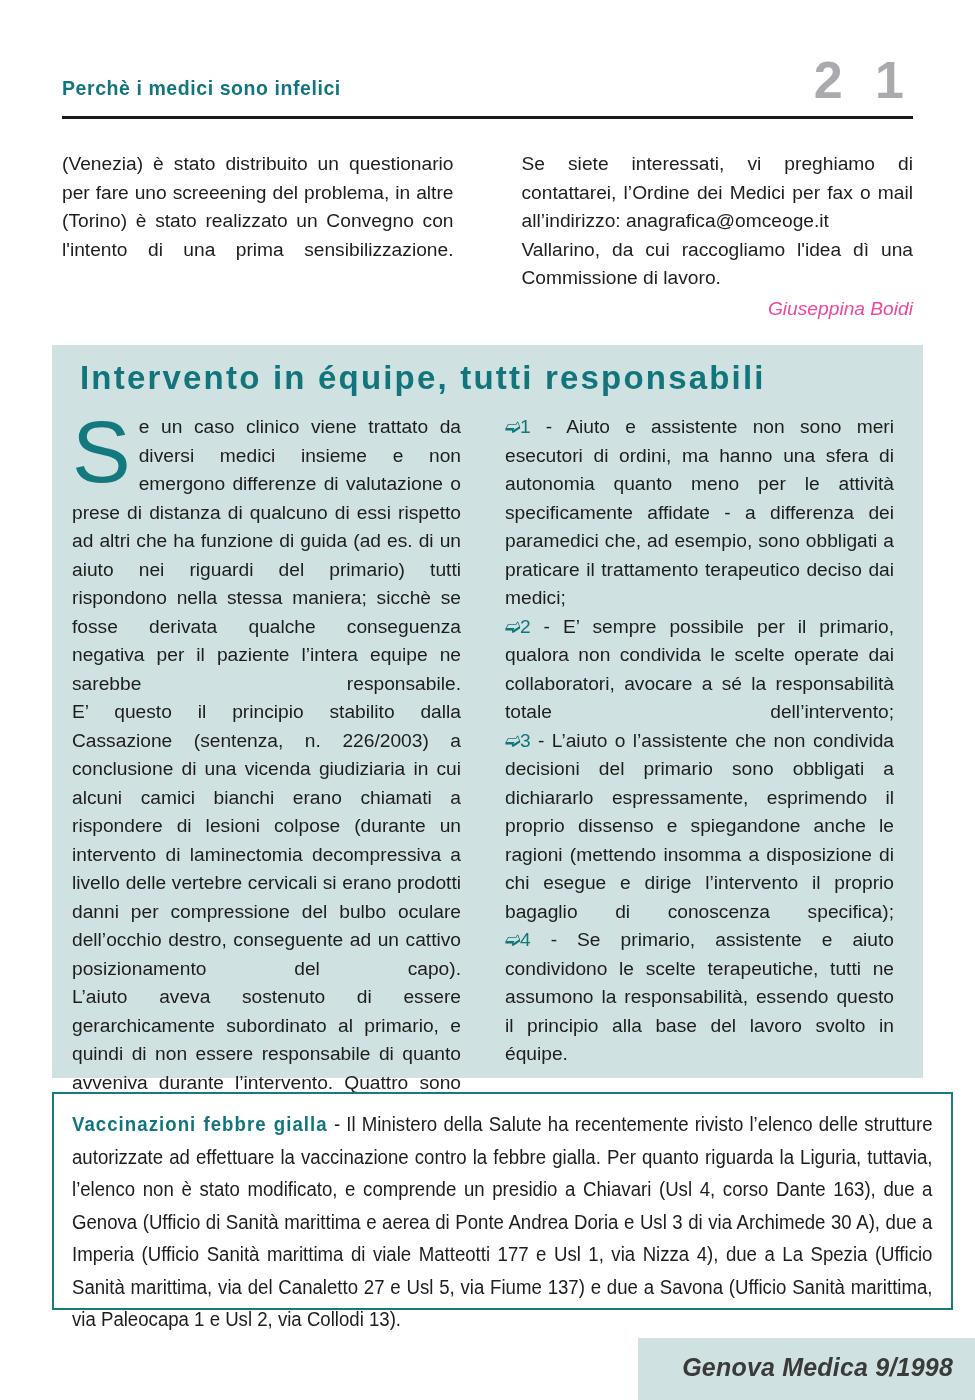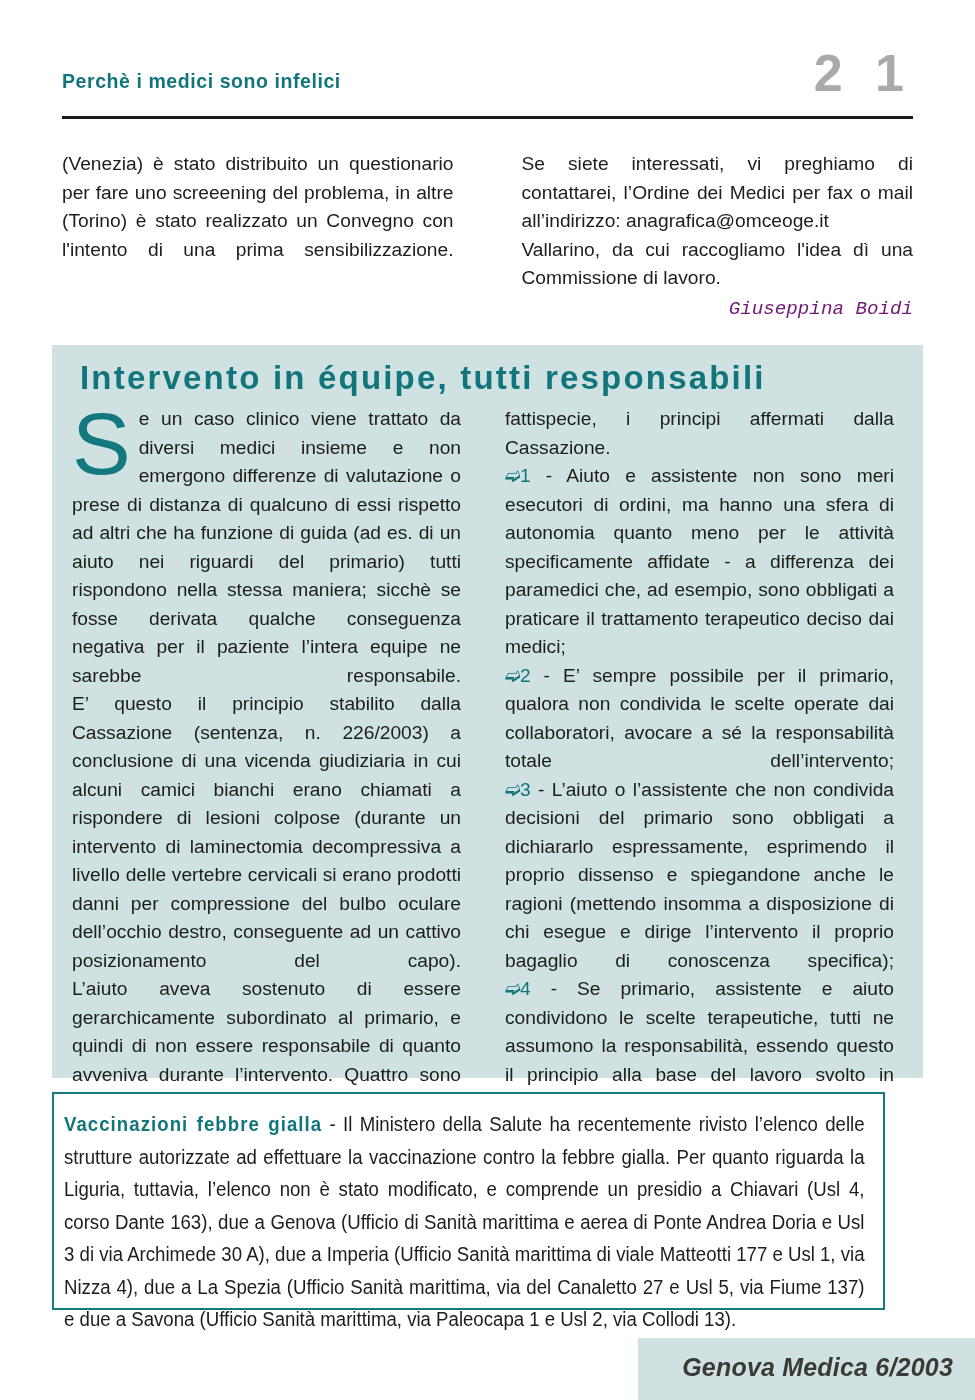--- a/index.html
+++ b/index.html
@@ -20,7 +20,7 @@
   .page-header {
     position: absolute;
     left: 62px;
-    top: 59px;
+    top: 66px;
     right: 62px;
     height: 60px;
   }

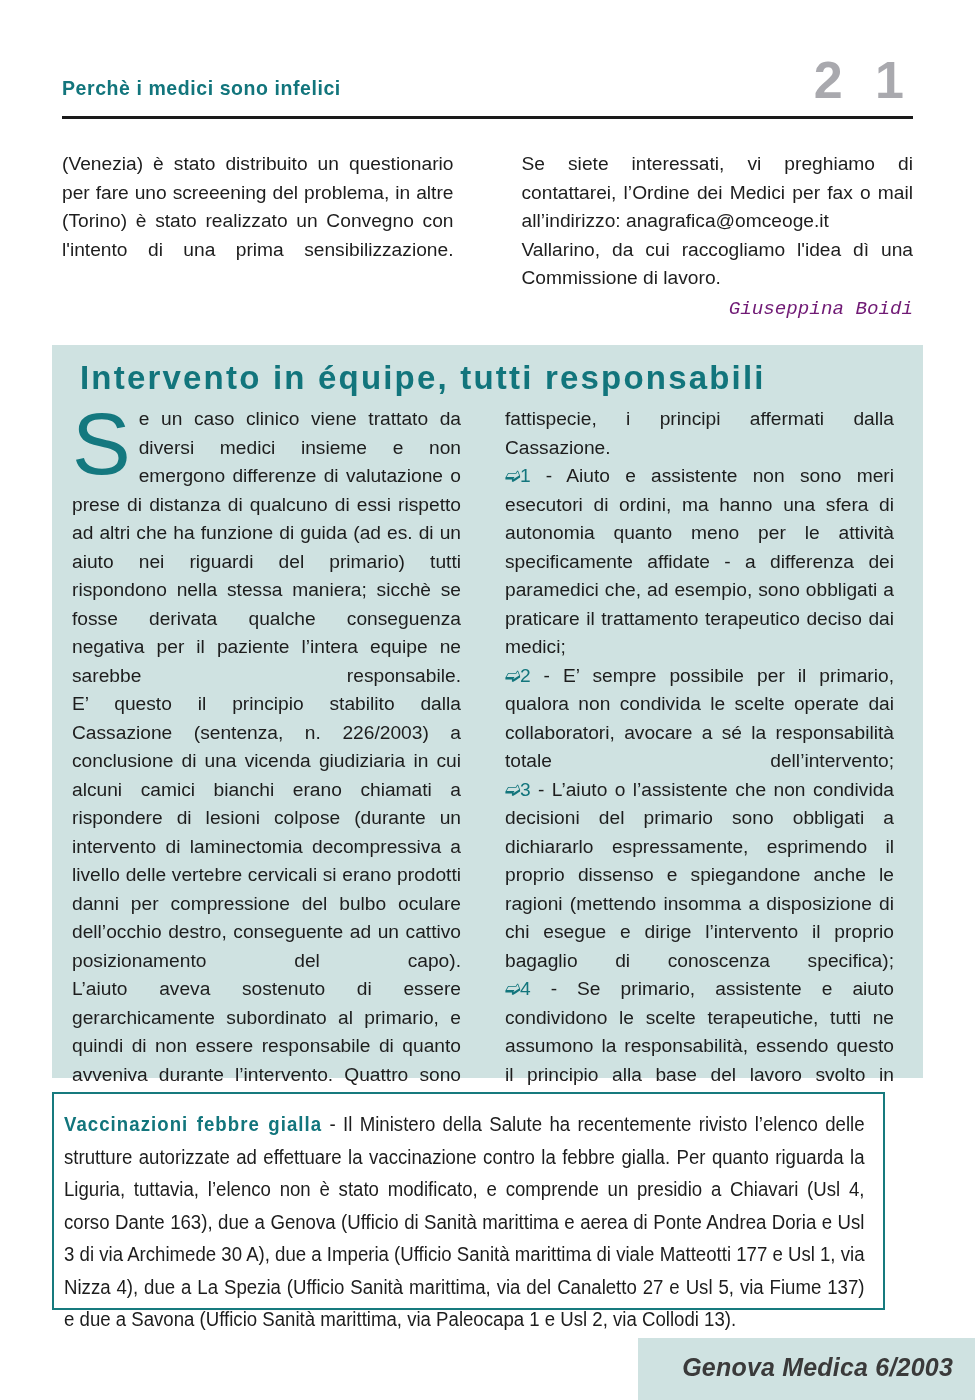--- a/index.html
+++ b/index.html
@@ -89,8 +89,7 @@
     line-height: 28.6px;
     font-style: italic;
     text-align: right;
-    color: #701a75;
-    font-family: Liberation Mono, monospace;
+    color: #ec4899;
   }
 
   

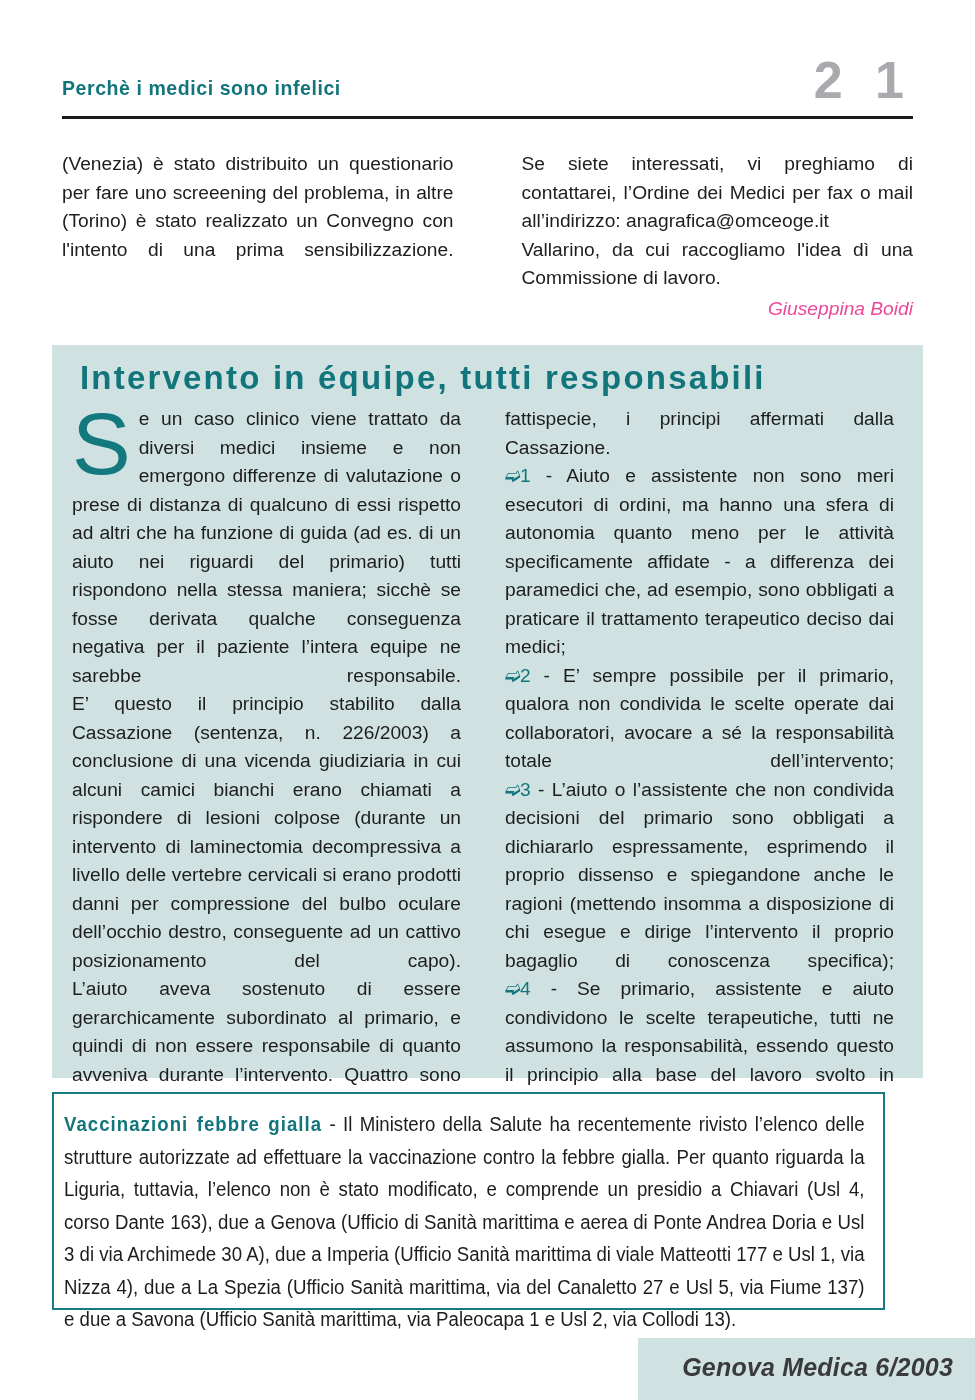--- a/index.html
+++ b/index.html
@@ -111,7 +111,7 @@
     letter-spacing: 2.2px;
     white-space: nowrap;
     line-height: 38px;
-    margin: 0 0 8px 8px;
+    margin: 0 0 16px 8px;
   }
   .article-cols {
     display: flex;

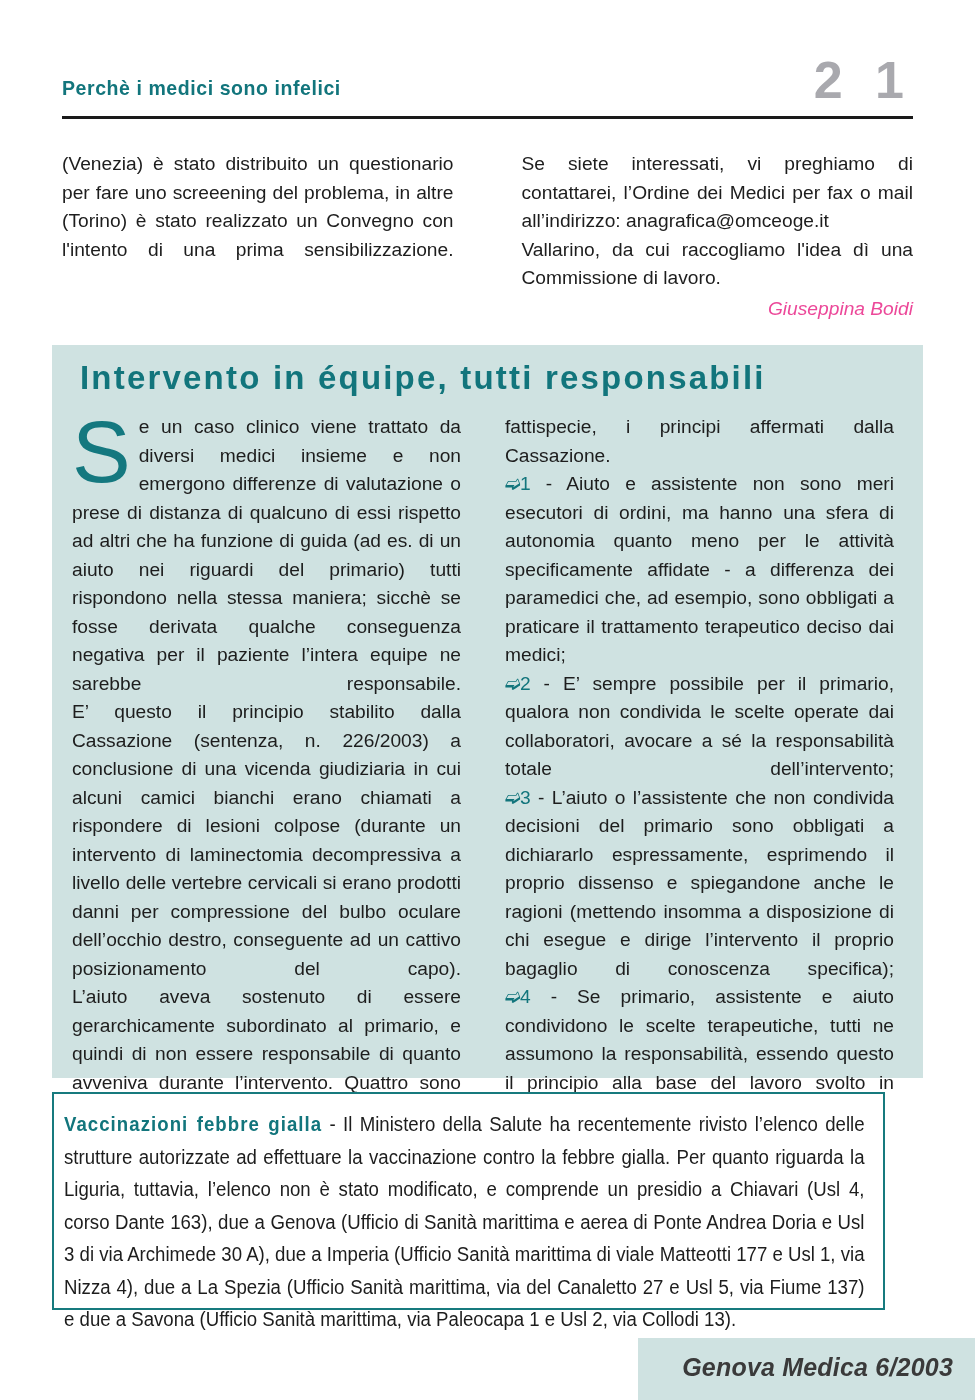--- a/index.html
+++ b/index.html
@@ -232,7 +232,6 @@
     </div>
 
     <div class="article-col">
-      <p class="jfull">fattispecie, i principi affermati dalla Cassazione.</p>
 
       <p class="jfull"><span class="bullet-arrow">➫</span><span class="bullet-num">1</span><span> - Aiuto e assistente non sono meri esecutori di ordini, ma hanno una sfera di autonomia quanto meno per le attività specificamente affidate - a differenza dei paramedici che, ad esempio, sono obbligati a praticare il trattamento terapeutico deciso dai medici;</span></p>
 

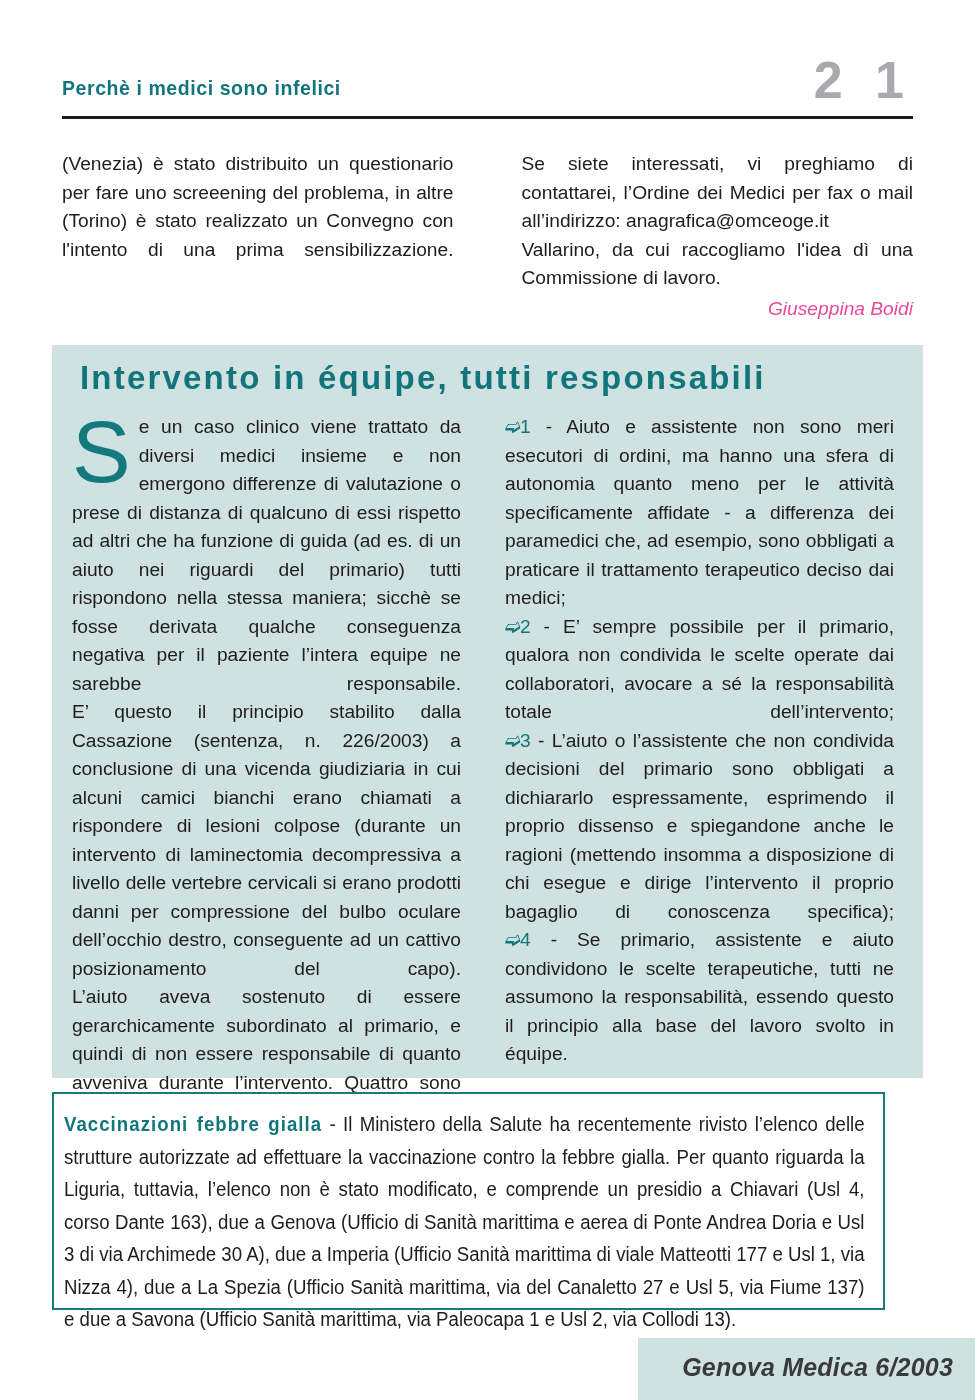--- a/index.html
+++ b/index.html
@@ -154,12 +154,12 @@
     position: absolute;
     left: 52px;
     top: 1092px;
-    width: 833px;
+    width: 901px;
     height: 218px;
     border: 2px solid #177a7e;
     box-sizing: border-box;
     background: #ffffff;
-    padding: 14px 18px 10px 10px;
+    padding: 14px 18px 10px 18px;
   }
   .note-box p {
     margin: 0;

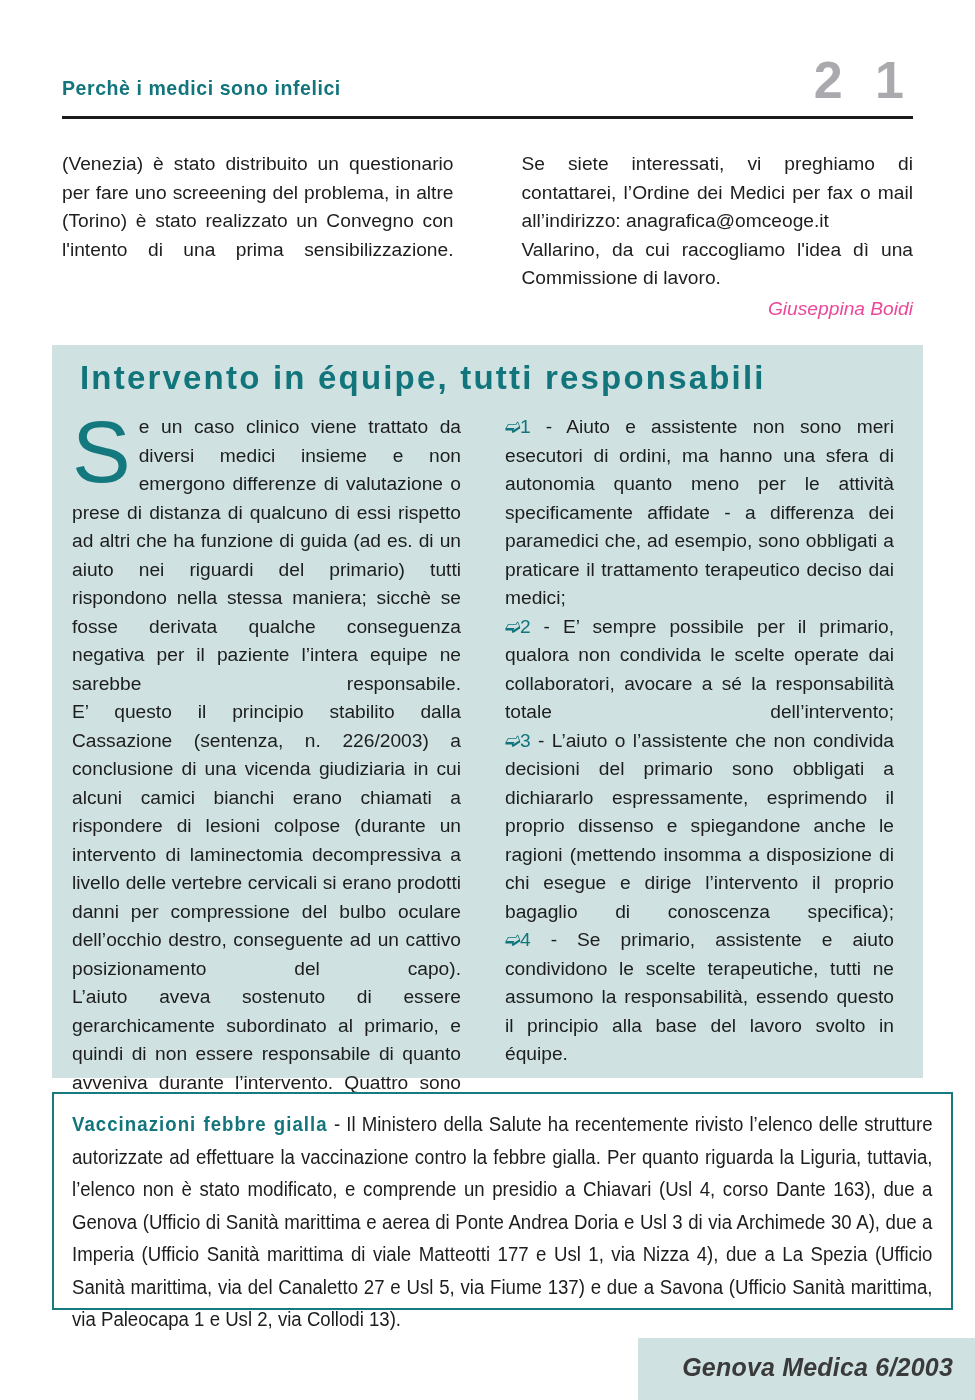--- a/index.html
+++ b/index.html
@@ -250,7 +250,7 @@
 </div>
 
 <div class="footer-bar">
-  <div class="footer-text">Genova Medica 6/2003</div>
+  <div class="footer-text">Genova Medica 9/1998</div>
 </div>
 
 </body></html>

